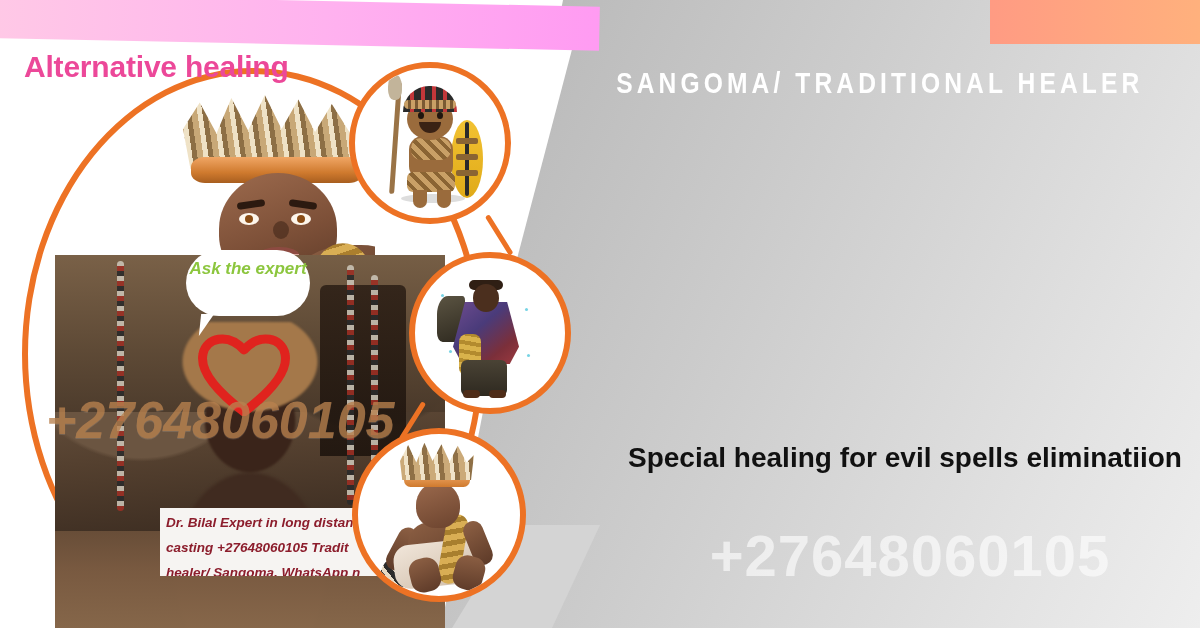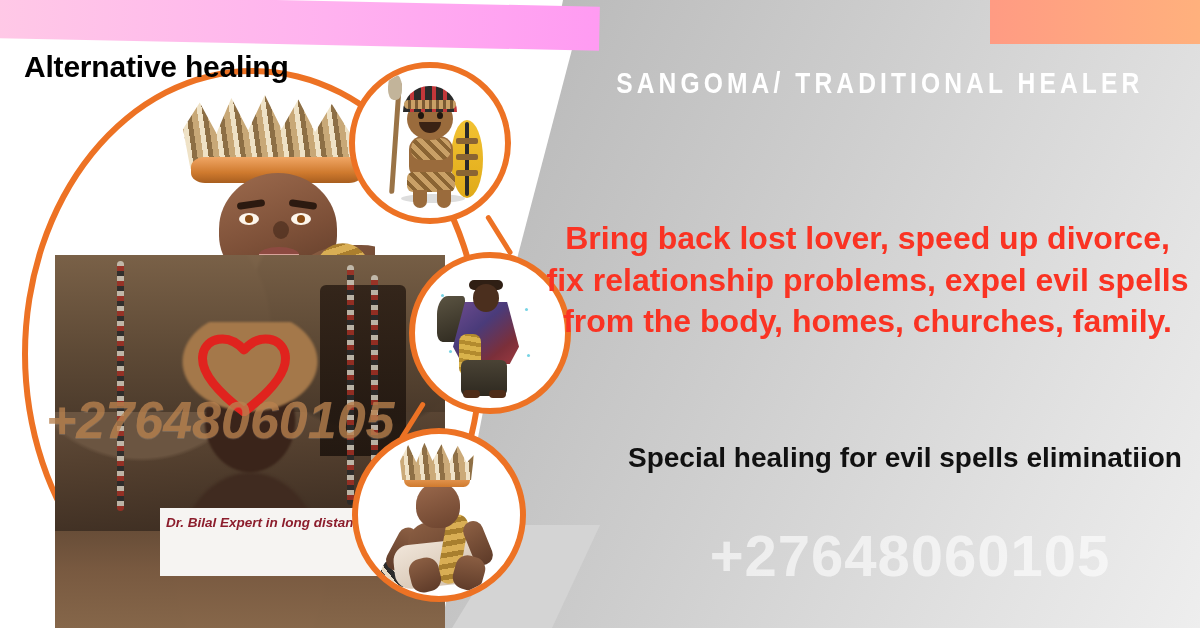--- a/index.html
+++ b/index.html
@@ -49,7 +49,7 @@
   
   .alt-heading{
     position:absolute;left:24px;top:50px;
-    font-size:30px;font-weight:bold;color:#000000;letter-spacing:-0.2px;
+    font-size:30px;font-weight:bold;color:#ec4899;letter-spacing:-0.2px;
     white-space:nowrap;
   }
 

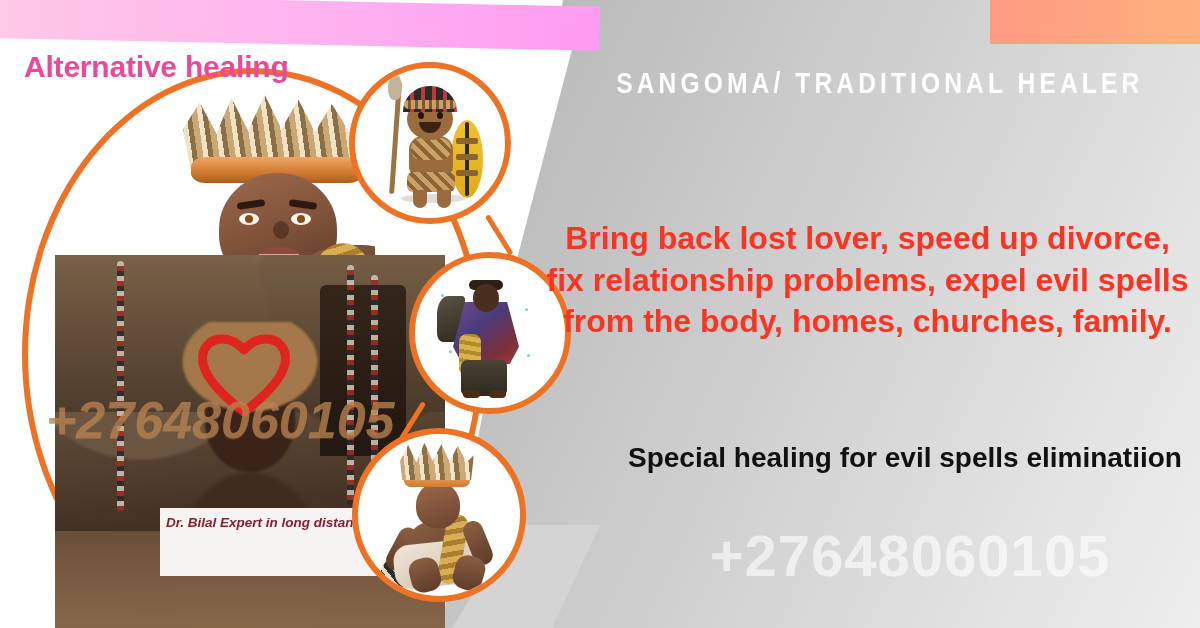--- a/index.html
+++ b/index.html
@@ -405,7 +405,6 @@
   </div>
 
   <div class="kicker">SANGOMA/ TRADITIONAL HEALER</div>
-  <div class="red-body">Bring back lost lover, speed up divorce, fix relationship problems, expel evil spells from the body, homes, churches, family.</div>
   <div class="black-sub">Special healing for  evil spells eliminatiion</div>
   <div class="phone-ghost">+27648060105</div>
 

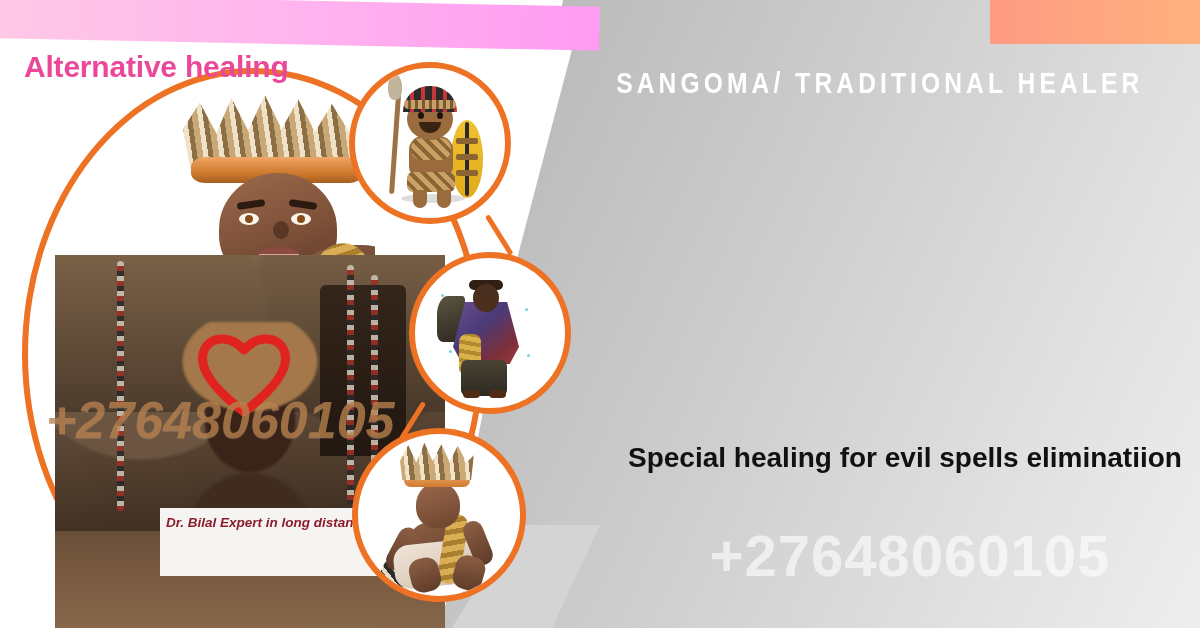--- a/index.html
+++ b/index.html
@@ -330,6 +330,9 @@
     <div class="beads" style="left:316px;top:20px;height:210px;"></div>
   </div>
 
+  <div class="bubble">
+    <span>Ask the expert</span>
+  </div>
 
   <div class="heart">
     <svg width="96" height="86" viewBox="0 0 96 86">

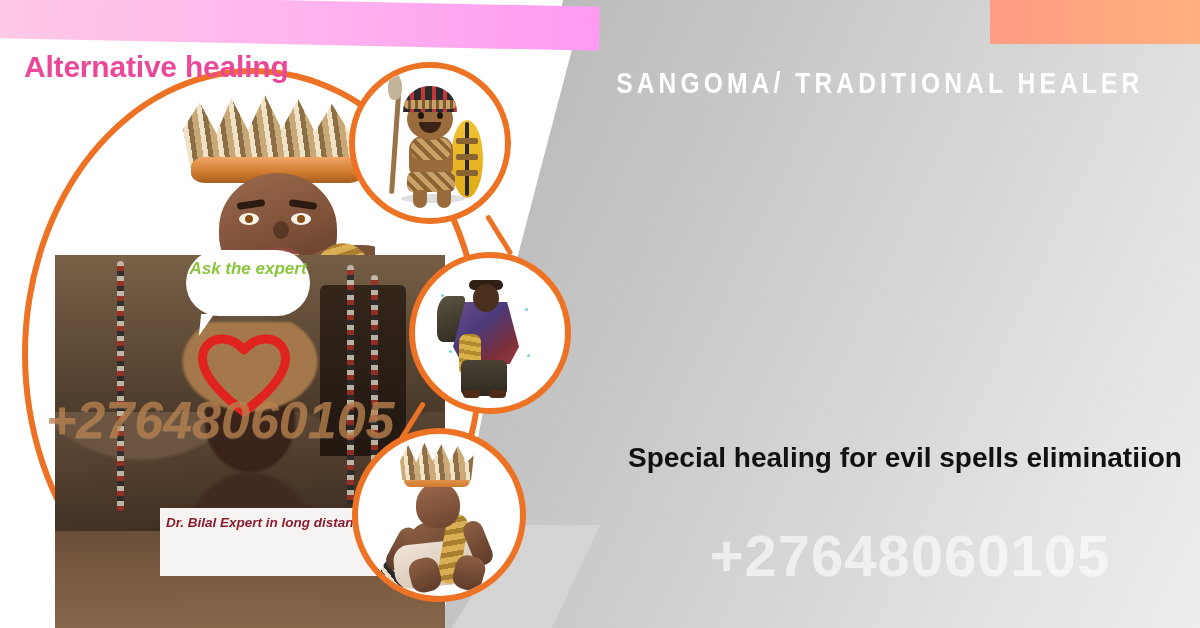--- a/index.html
+++ b/index.html
@@ -344,6 +344,7 @@
 
   <div class="caption-box">
     <p>Dr. Bilal Expert in long distan</p>
+    <p>casting +27648060105 Tradit</p>
   </div>
 
   <div class="conn" style="left:487px;top:213px;width:46px;transform:rotate(58deg);"></div>

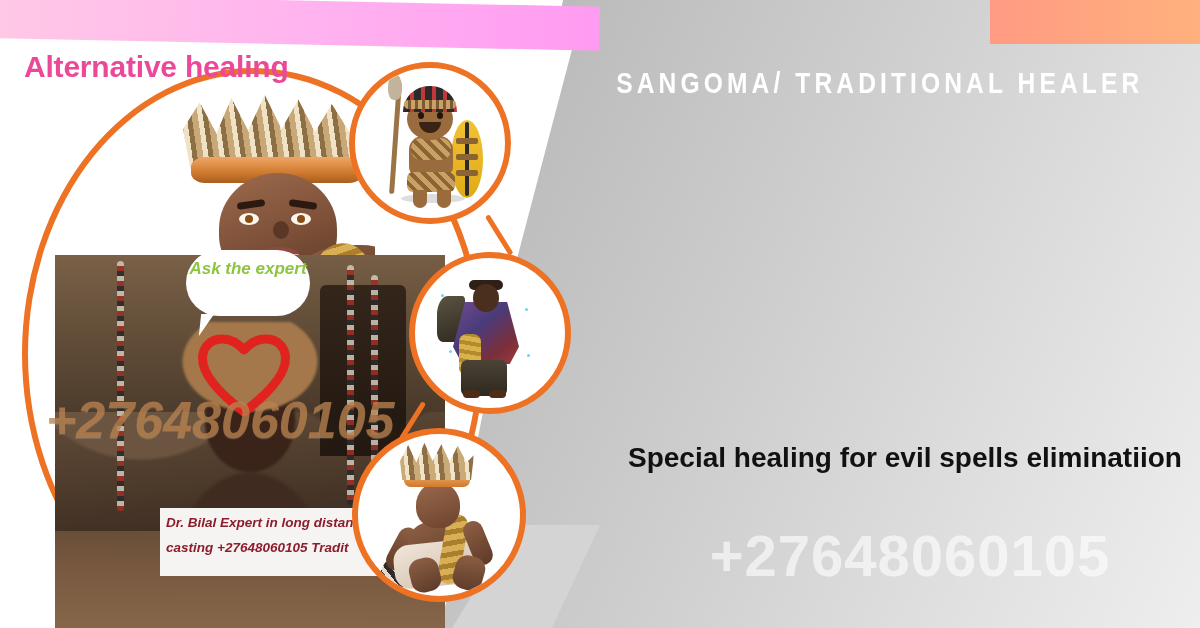--- a/index.html
+++ b/index.html
@@ -345,6 +345,7 @@
   <div class="caption-box">
     <p>Dr. Bilal Expert in long distan</p>
     <p>casting +27648060105 Tradit</p>
+    <p>healer/ Sangoma. WhatsApp n</p>
   </div>
 
   <div class="conn" style="left:487px;top:213px;width:46px;transform:rotate(58deg);"></div>

